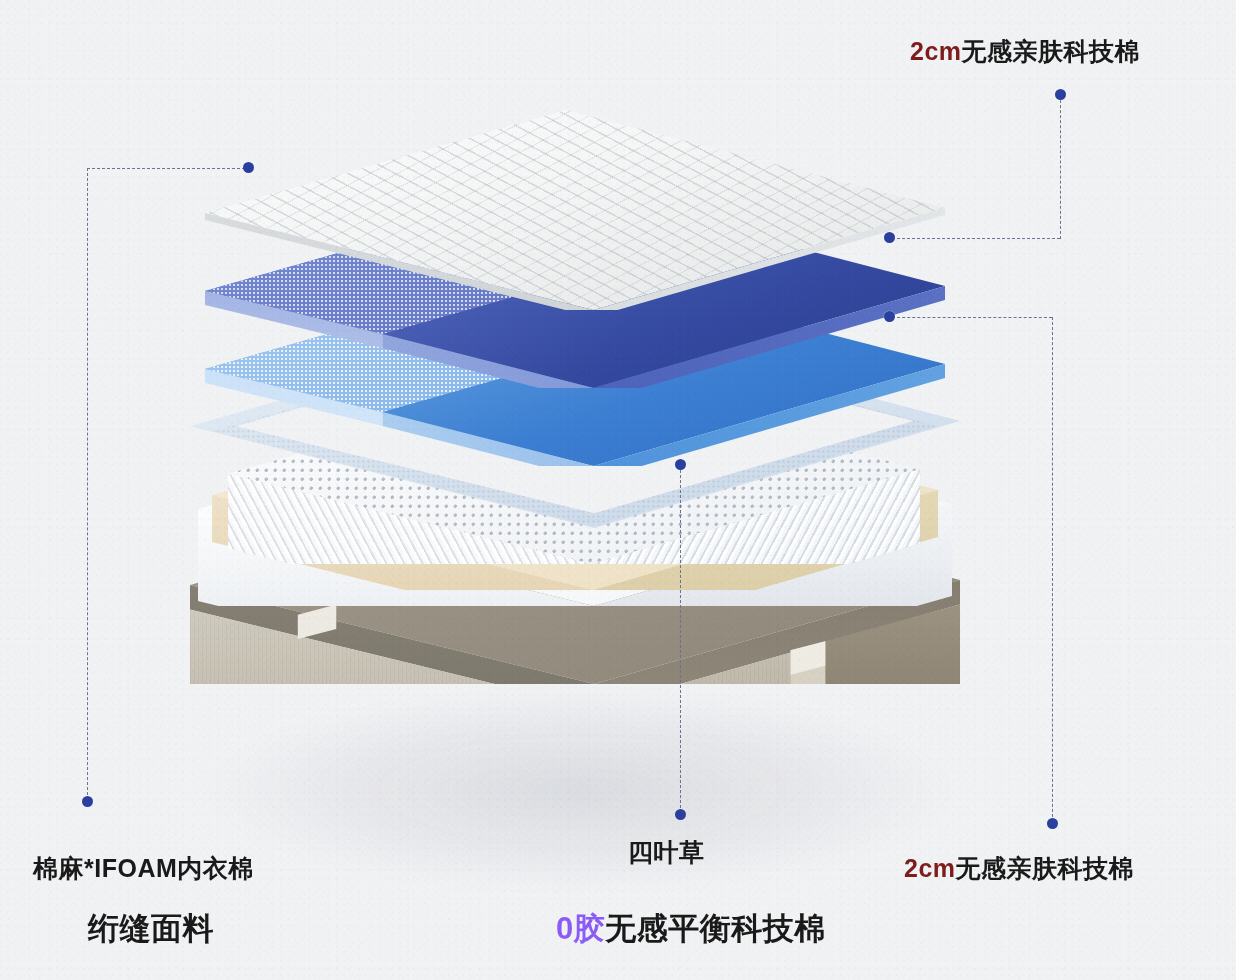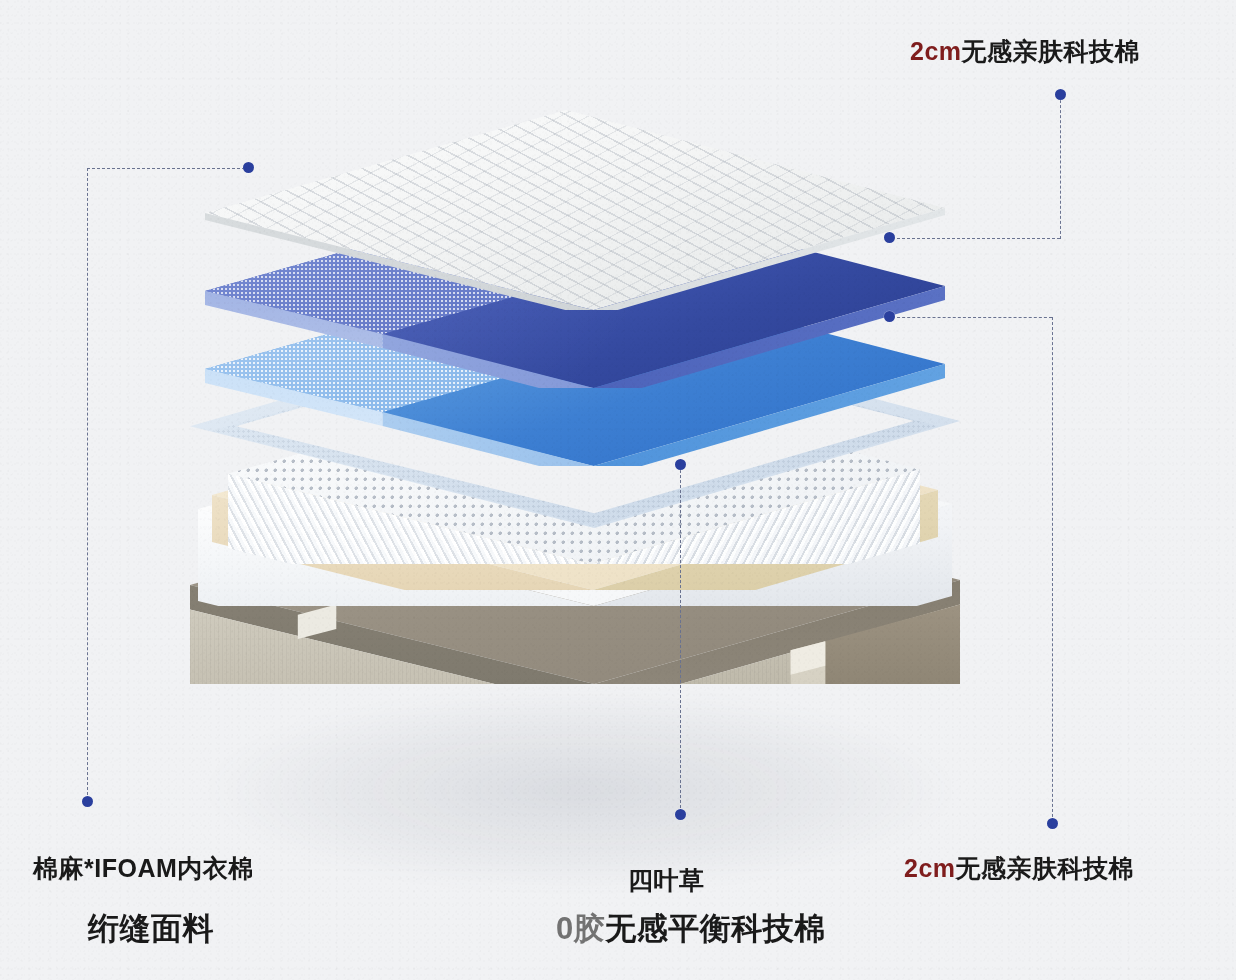--- a/index.html
+++ b/index.html
@@ -375,7 +375,7 @@
 <div class="label" style="left:14px; top:852px;margin-left:19px;">棉麻*IFOAM内衣棉</div>
 <div class="lbl-line2" style="left:88px; top:908px;">绗缝面料</div>
 
-<div class="label" style="left:628px; top:864px;">四叶草</div>
+<div class="label" style="left:628px; top:836px;">四叶草</div>
 <div class="lbl-line2" style="left:556px; top:908px;">
   <span class="hl">0胶</span><span>无感平衡科技棉</span>
 </div>

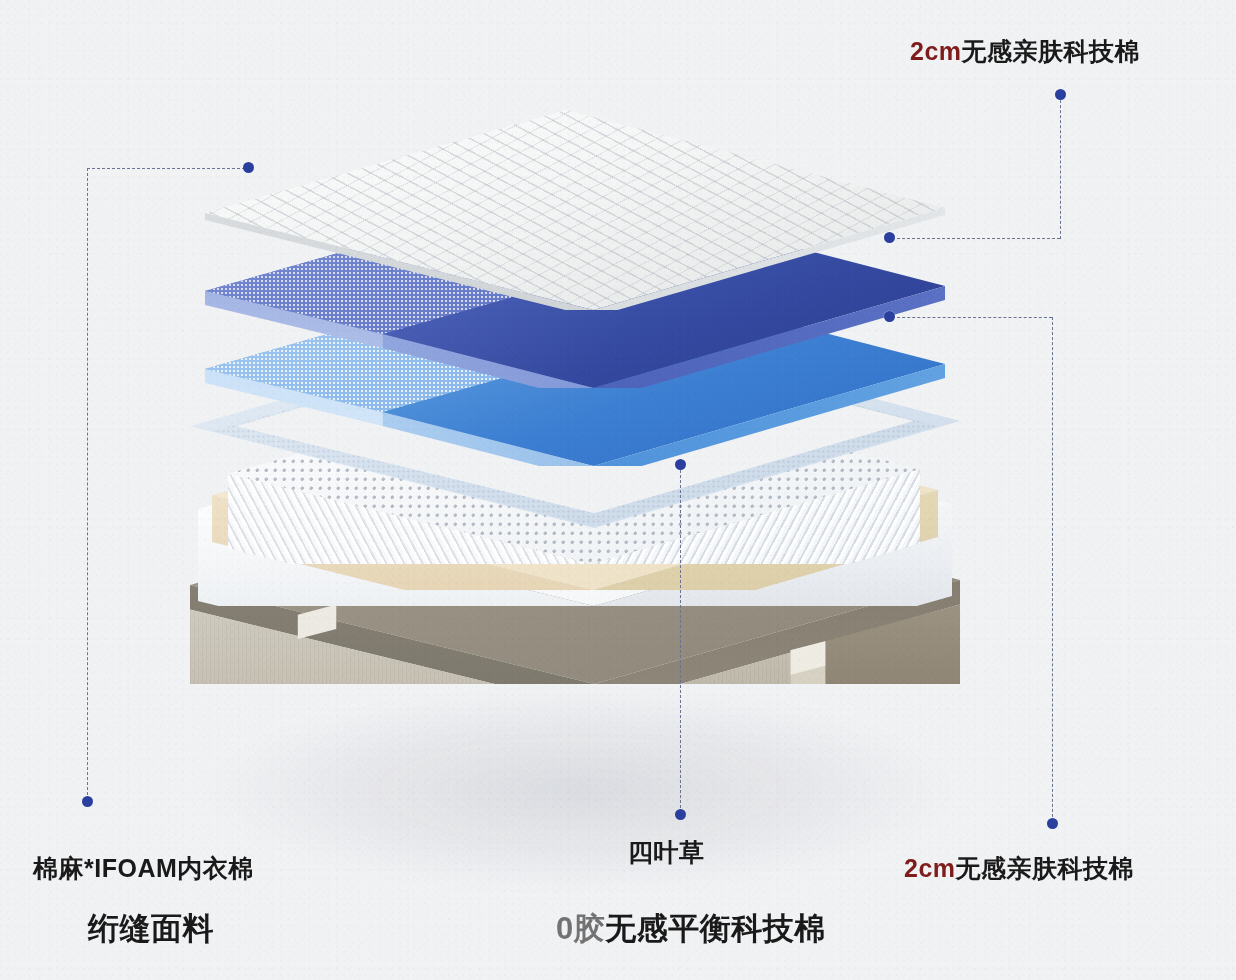--- a/index.html
+++ b/index.html
@@ -28,7 +28,7 @@
   .label{position:absolute;white-space:nowrap;color:#1a1a1a;font-size:25px;font-weight:700;letter-spacing:.5px;z-index:40;}
   .label .hl{color:#7f1d1d;}
   .lbl-line2{position:absolute;white-space:nowrap;color:#1a1a1a;font-size:31px;font-weight:700;letter-spacing:.5px;z-index:40;}
-  .lbl-line2 .hl{color:#737373;margin-top:16px;}
+  .lbl-line2 .hl{color:#8b5cf6;margin-top:16px;}
 
   
   .dot{position:absolute;width:11px;height:11px;border-radius:50%;background:#2a3f9e;z-index:45;

